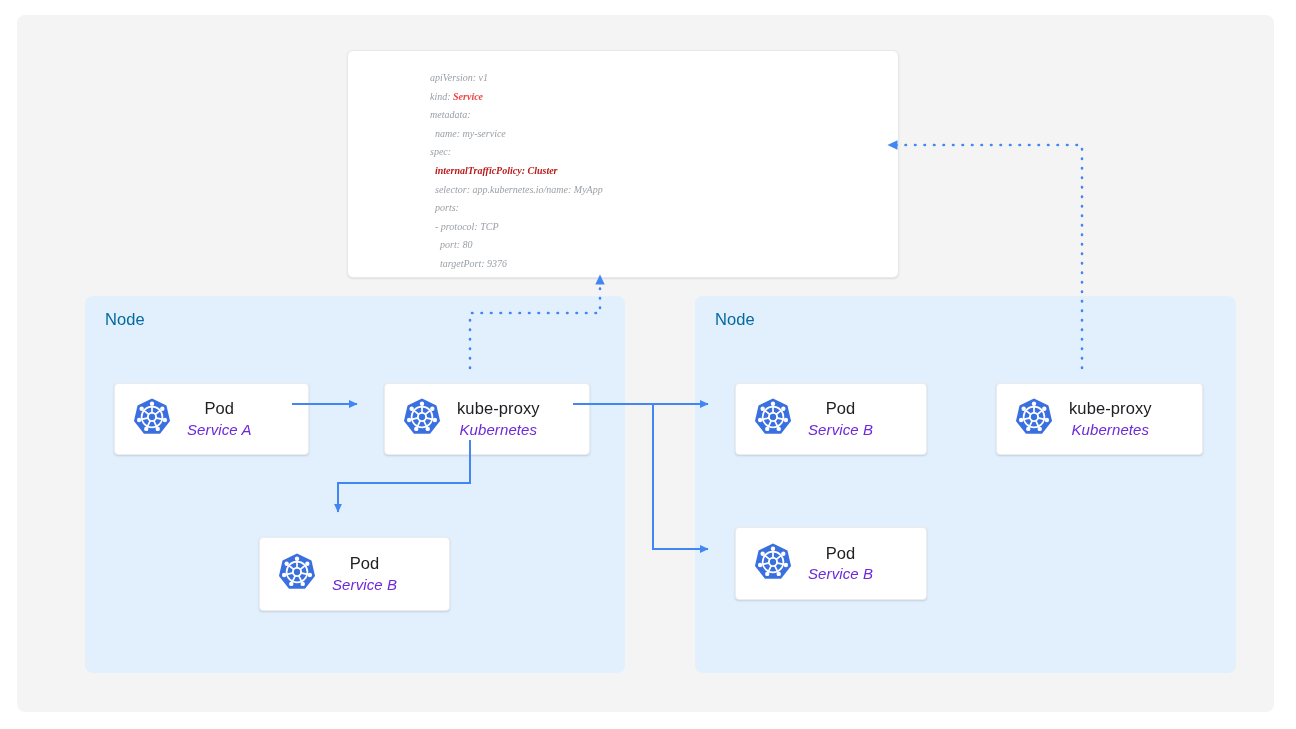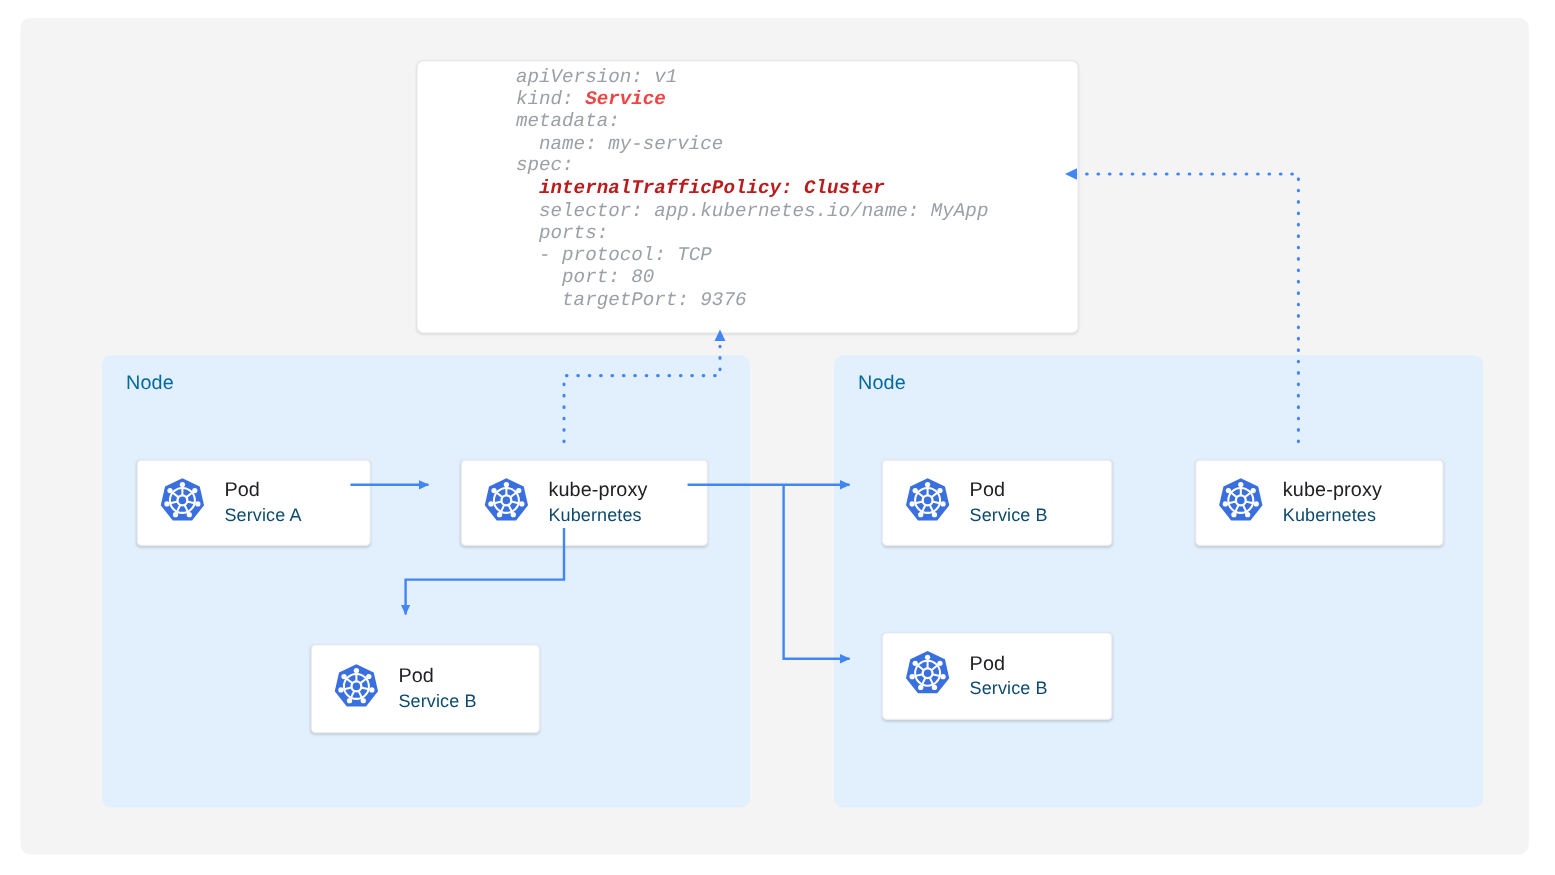--- a/index.html
+++ b/index.html
@@ -43,9 +43,9 @@
   #code-body {
     position: absolute;
     left: 82px;
-    top: 4px;
-    font-family: Liberation Mono, monospace;
-    font-size: 16px;
+    top: 18px;
+    font-family: Liberation Serif, serif;
+    font-size: 10px;
     line-height: 18.6px;
     color: #9aa0a6;
     font-style: italic;

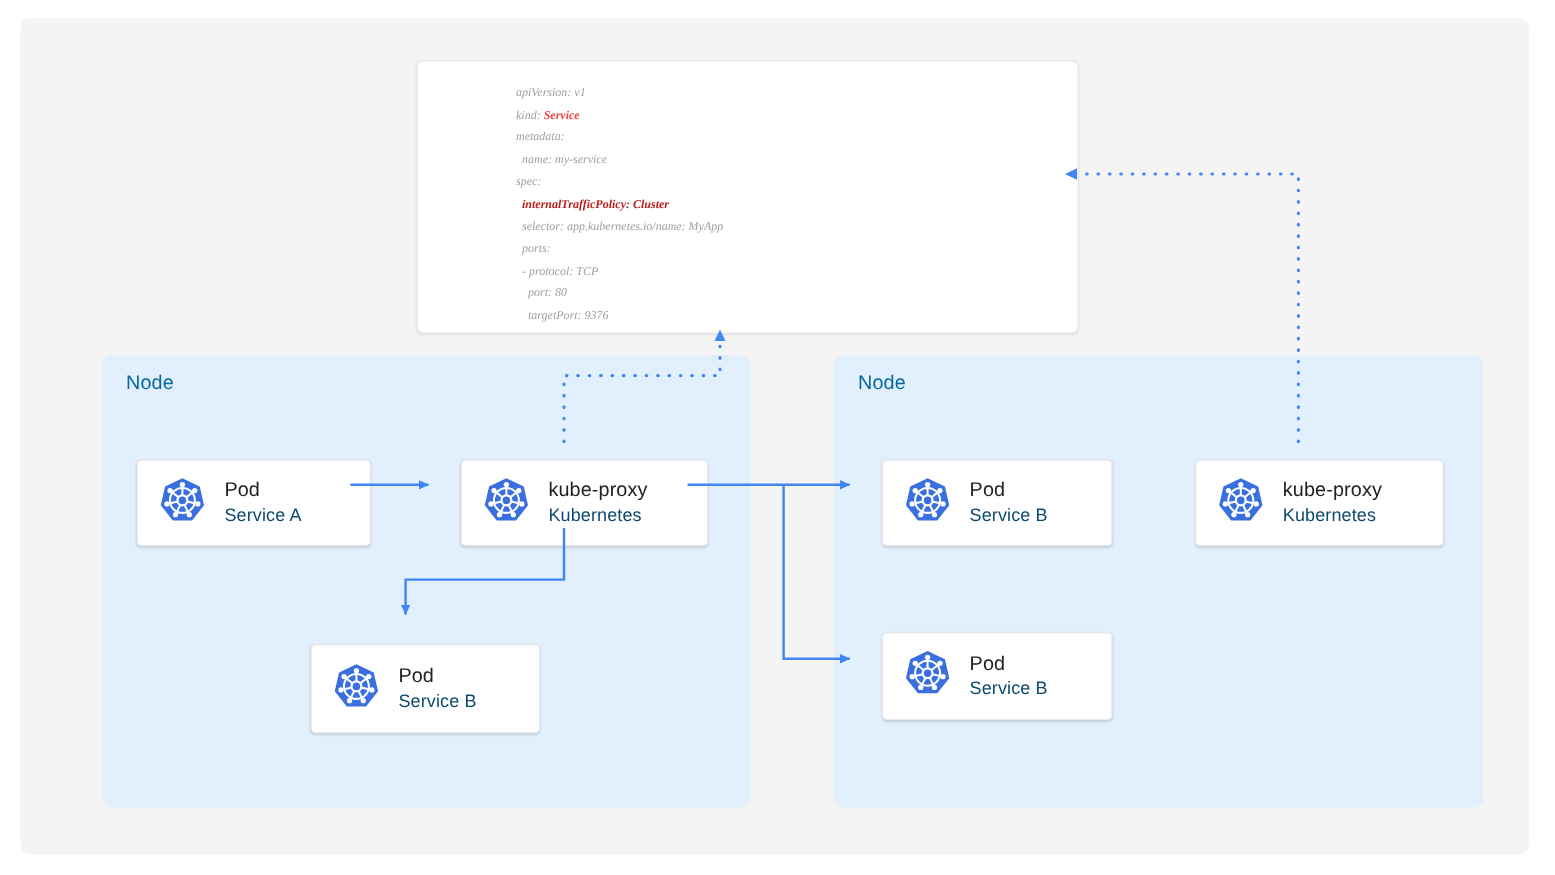--- a/index.html
+++ b/index.html
@@ -82,6 +82,7 @@
     box-sizing: border-box;
     display: flex;
     align-items: center;
+    text-align: center;
   }
   .box .k8s-logo {
     flex: 0 0 auto;

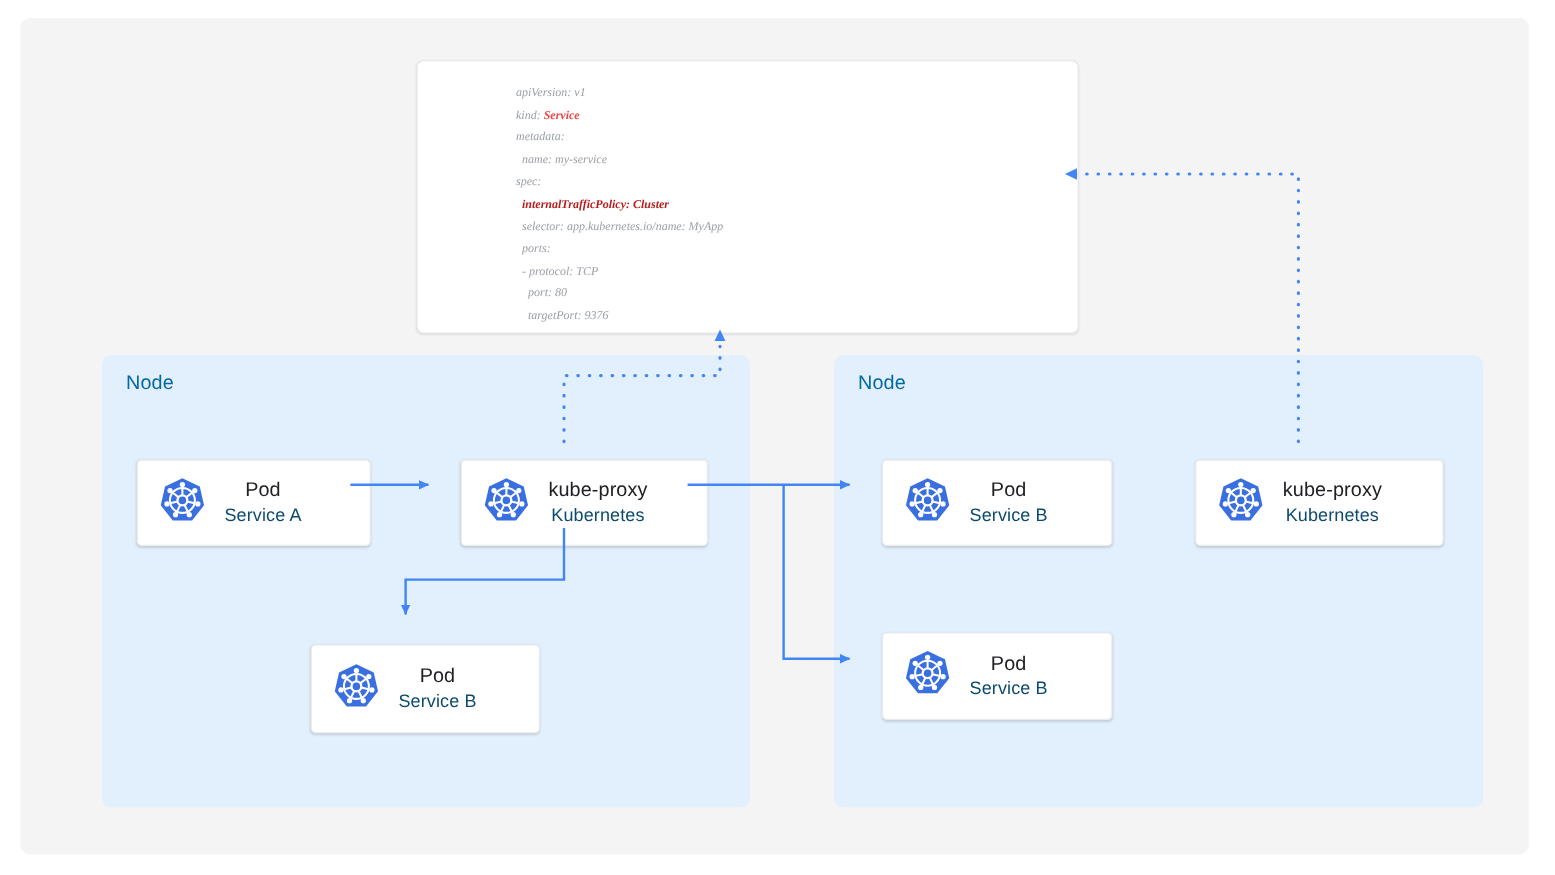--- a/index.html
+++ b/index.html
@@ -102,9 +102,10 @@
   }
   .box .box-sub {
     font-size: 15px;
-    color: #0c4a6e;
+    color: #6d28d9;
     letter-spacing: .1px;
     margin-top: 2px;
+    font-style: italic;
   }
 
   #box-pod-a        { left: 97px;  top: 368px; width: 195px; height: 72px; }

